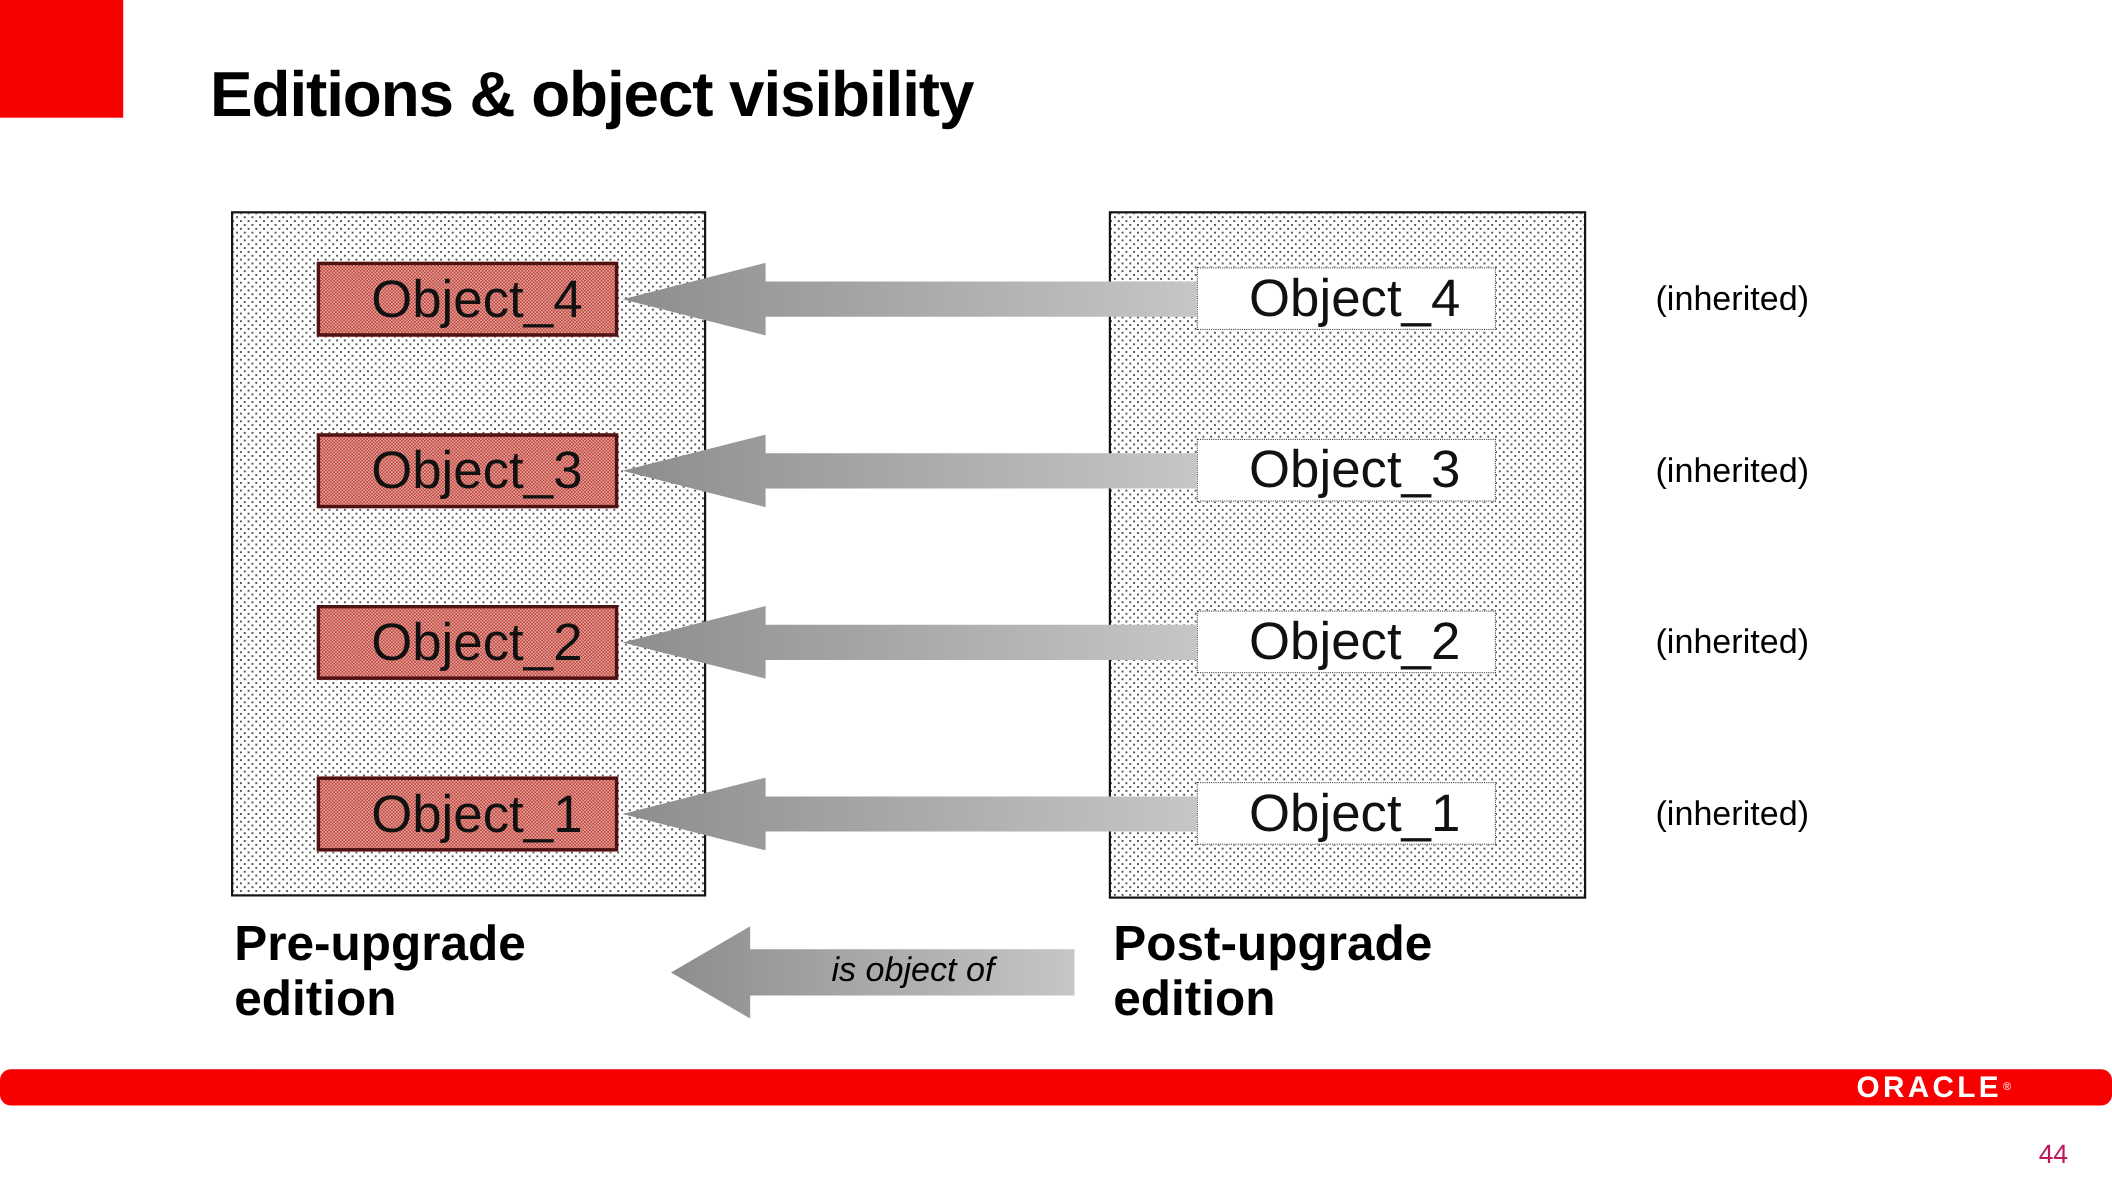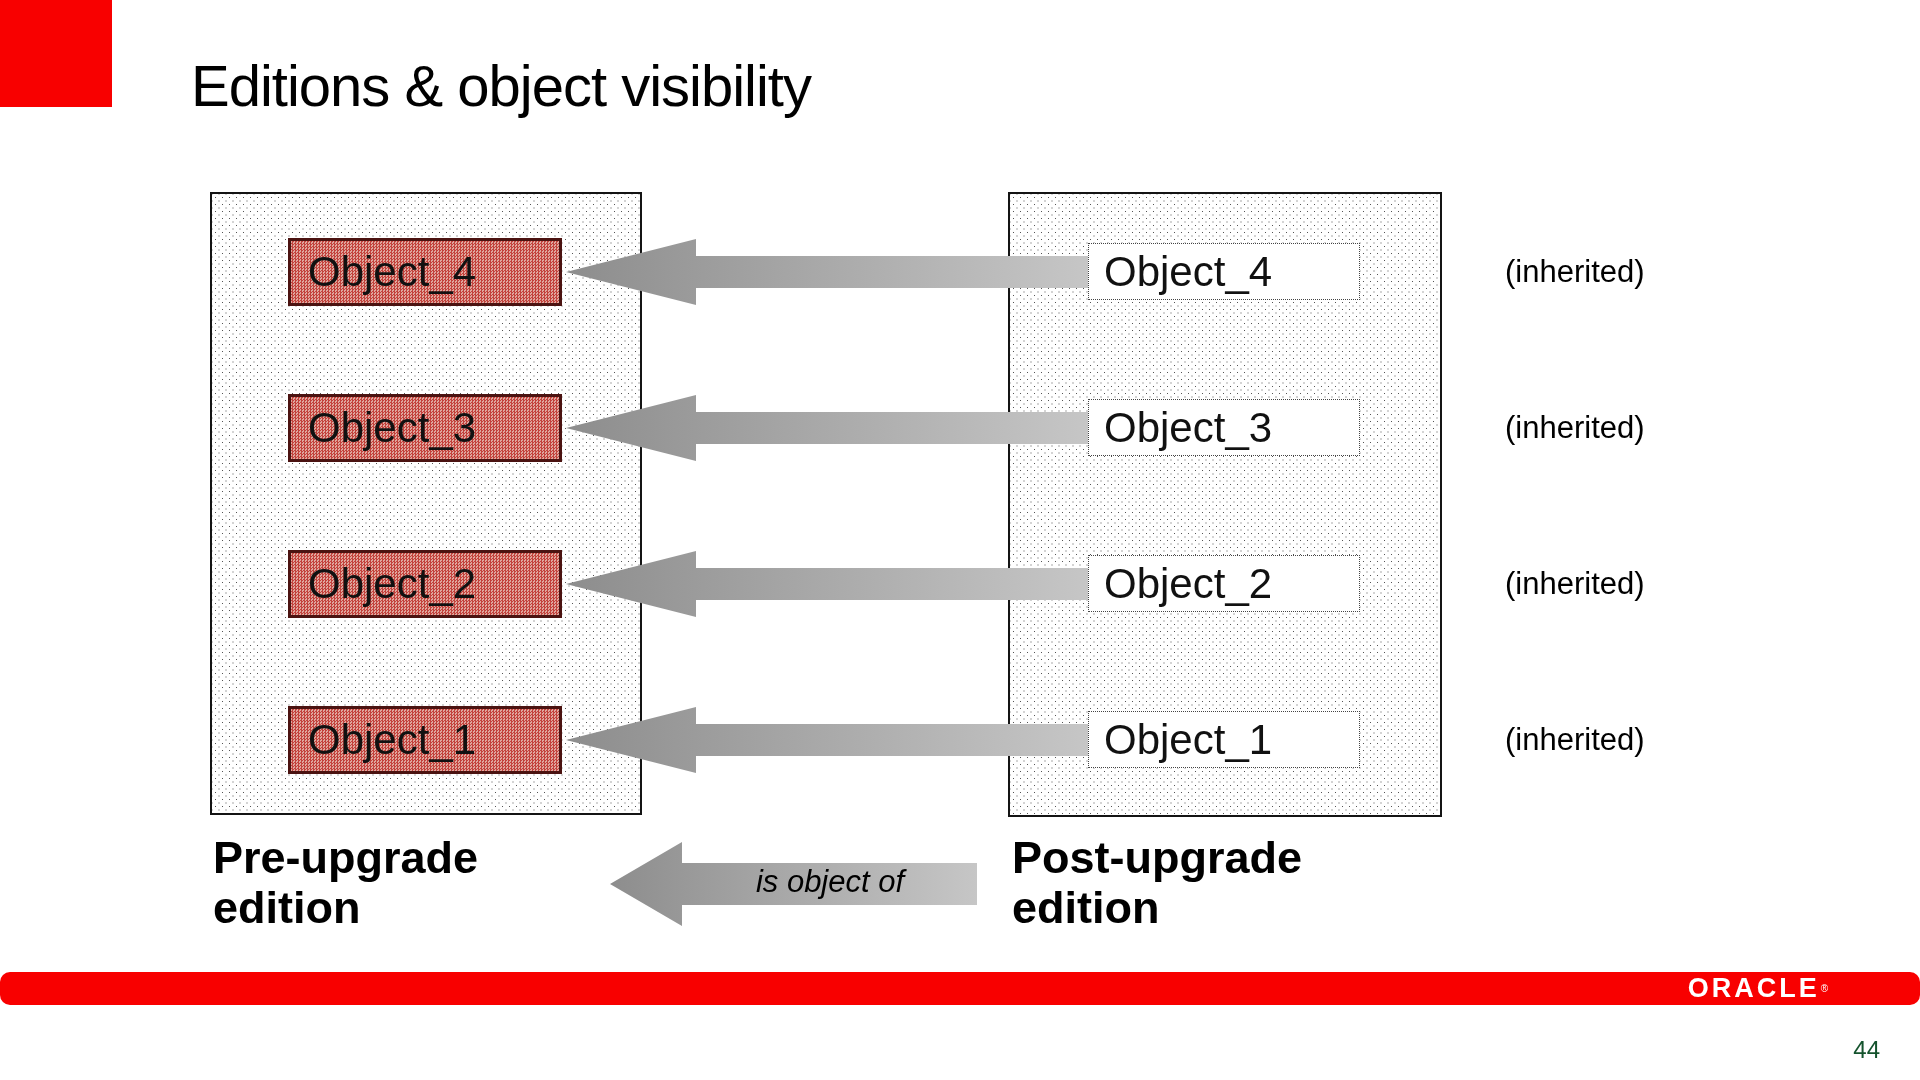--- a/index.html
+++ b/index.html
@@ -22,7 +22,7 @@
   }
   .title{
     position:absolute;left:191px;top:57px;
-    font-size:58px;font-weight:400;color:#000;letter-spacing:-1px;
+    font-size:58px;font-weight:700;color:#000;letter-spacing:-1px;
     line-height:1;white-space:nowrap;
   }
   .panel{

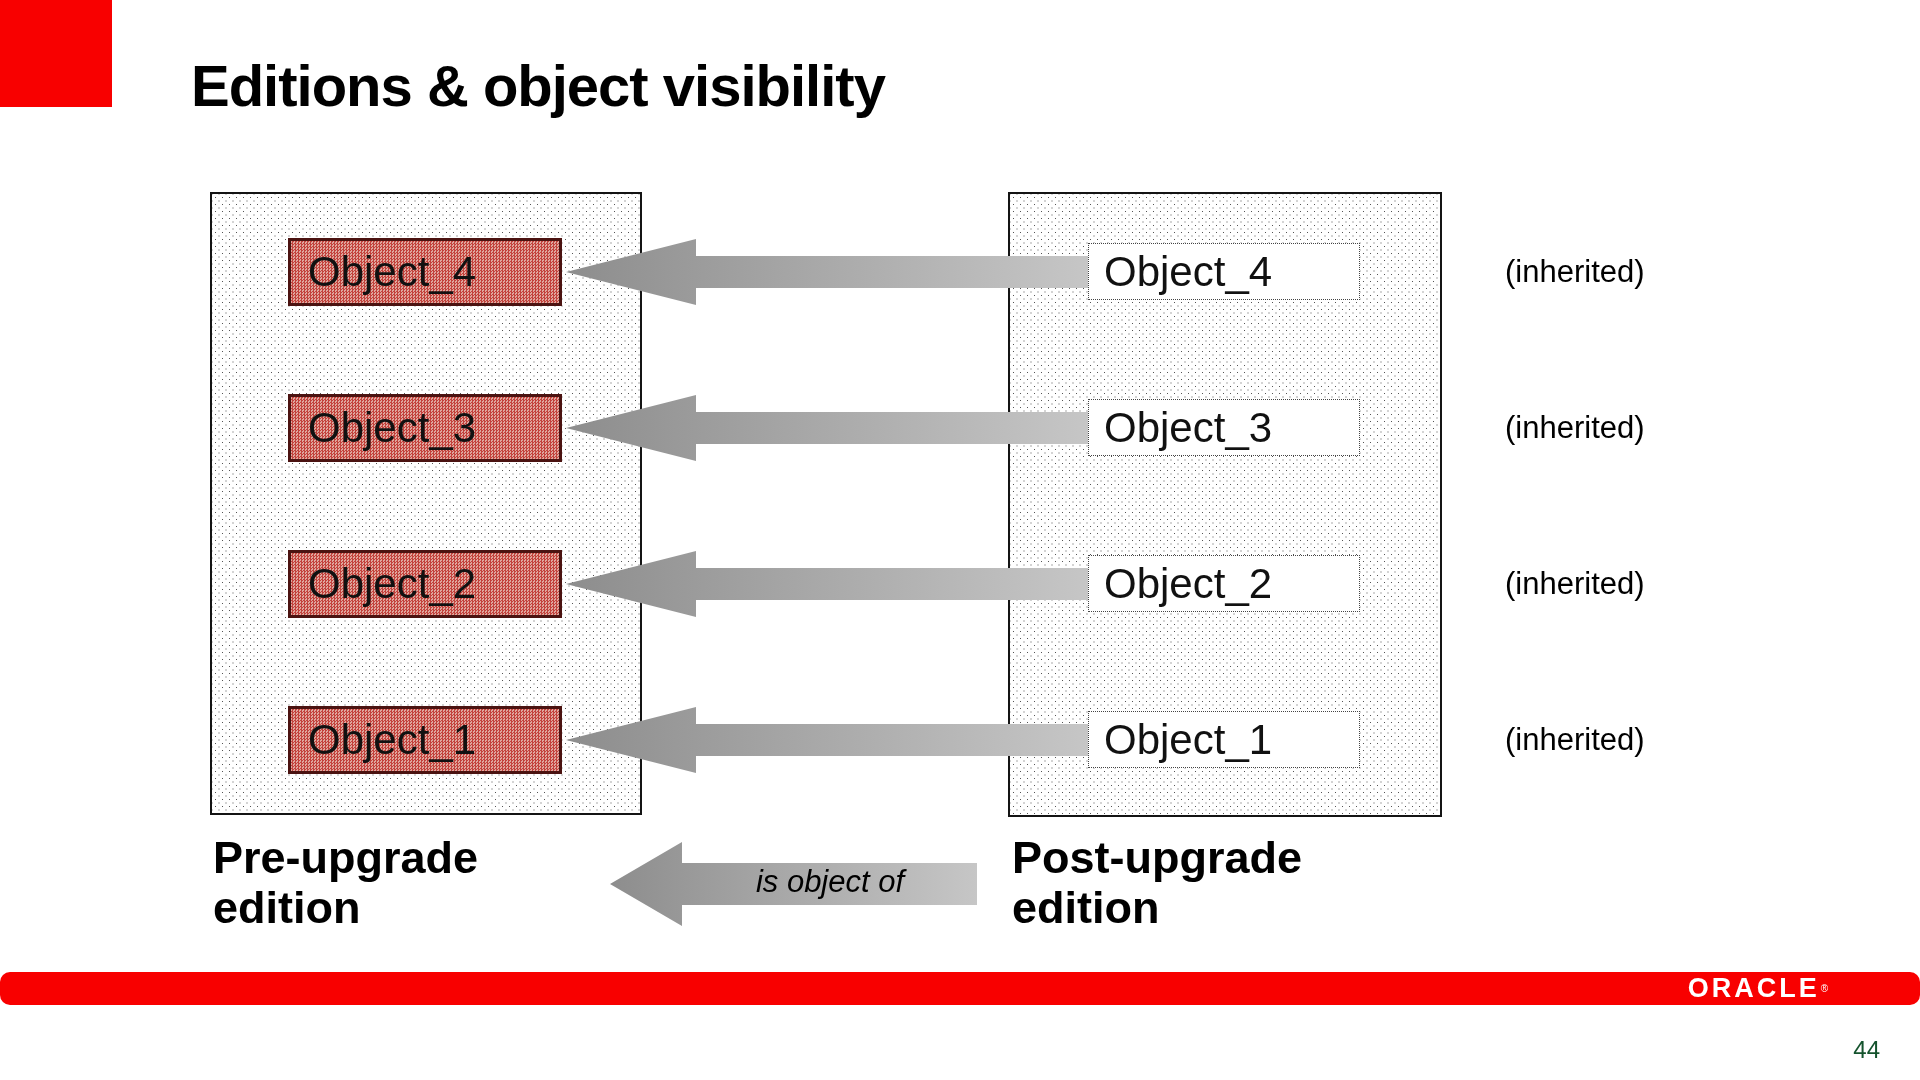--- a/index.html
+++ b/index.html
@@ -37,7 +37,7 @@
   .panel-right{left:1008px;top:192px;width:434px;height:625px;}
   .obj-box{
     position:absolute;display:flex;align-items:center;
-    font-size:42px;color:#111;white-space:nowrap;
+    font-size:48px;color:#111;white-space:nowrap;justify-content:center;
   }
   .obj-red{
     left:288px;width:274px;height:68px;padding-left:17px;

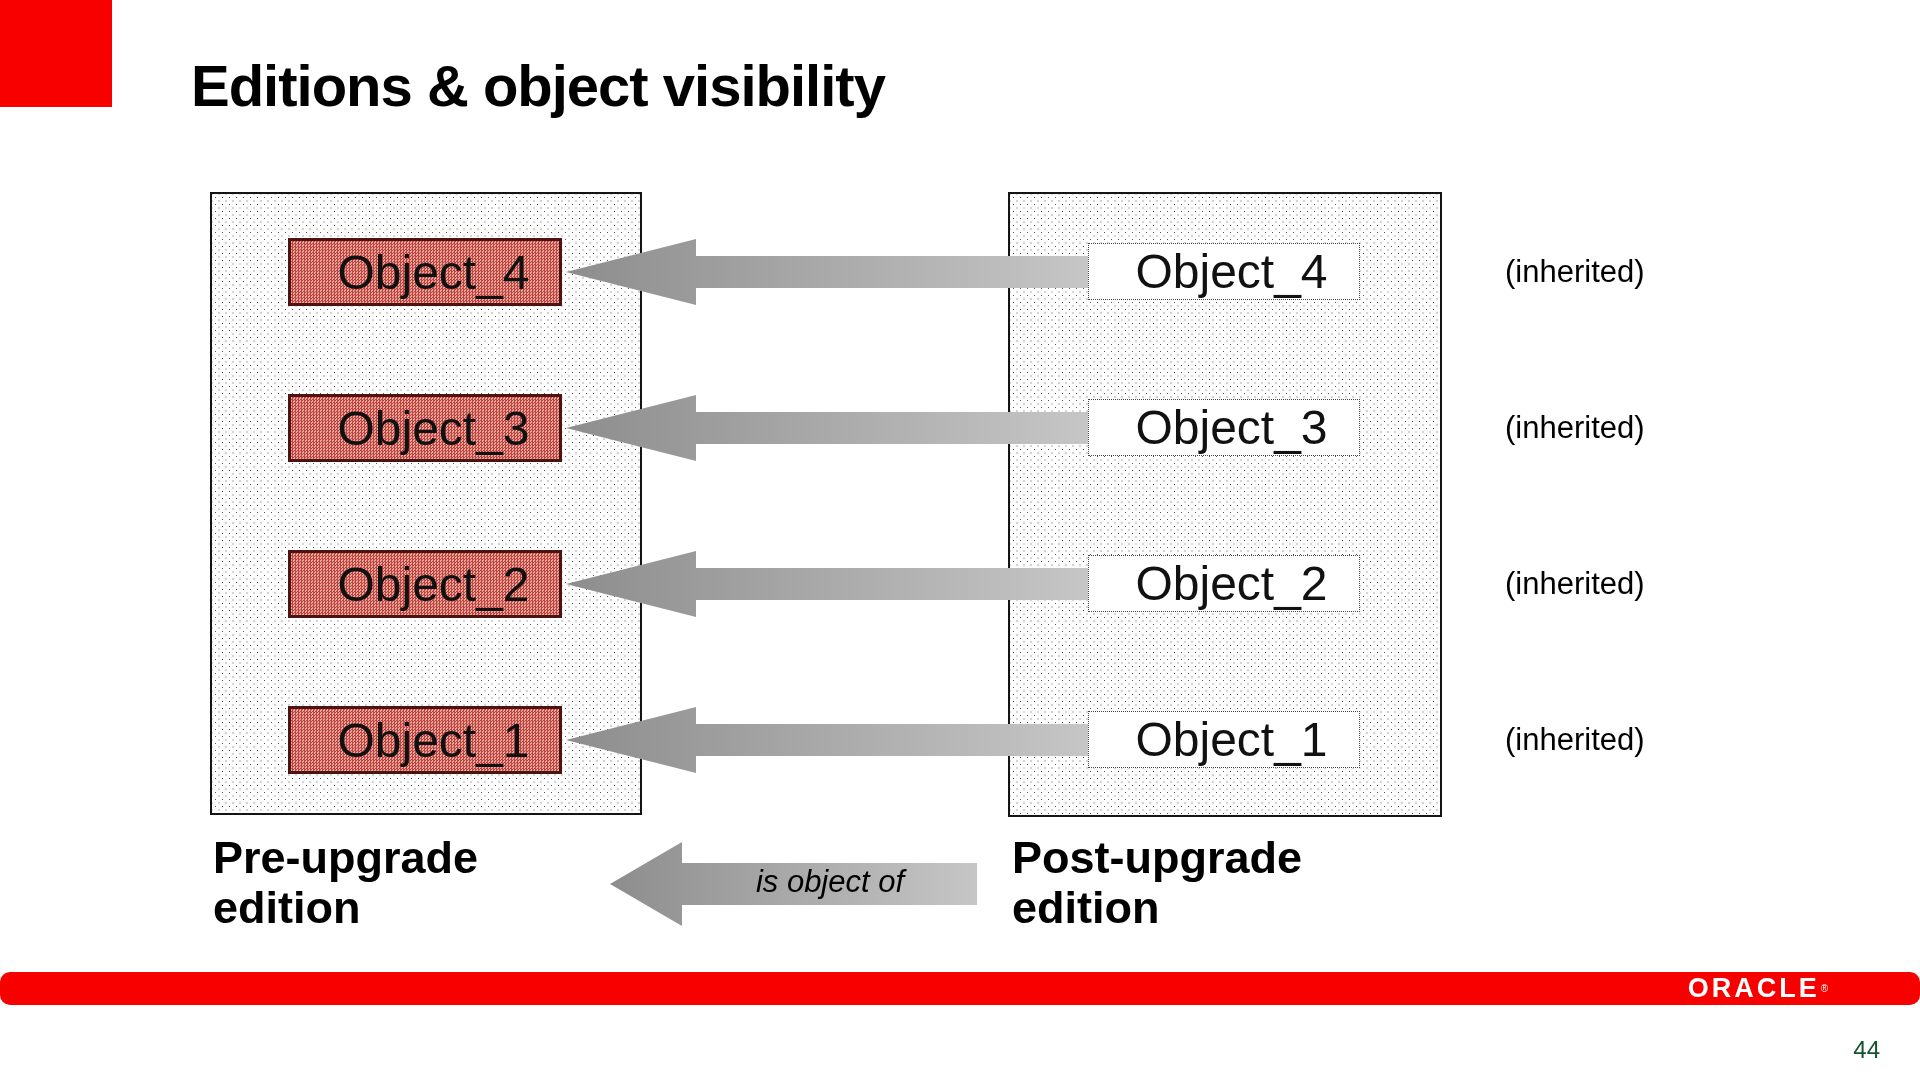--- a/index.html
+++ b/index.html
@@ -80,7 +80,7 @@
   }
   .brand .reg{font-size:10px;font-weight:400;vertical-align:super;letter-spacing:0;line-height:1;margin-left:1px;}
   .page-number{
-    position:absolute;right:40px;top:1036px;font-size:24px;color:#14532d;
+    position:absolute;right:40px;top:1036px;font-size:24px;color:#be185d;
   }
   svg{display:block;}
 </style>

